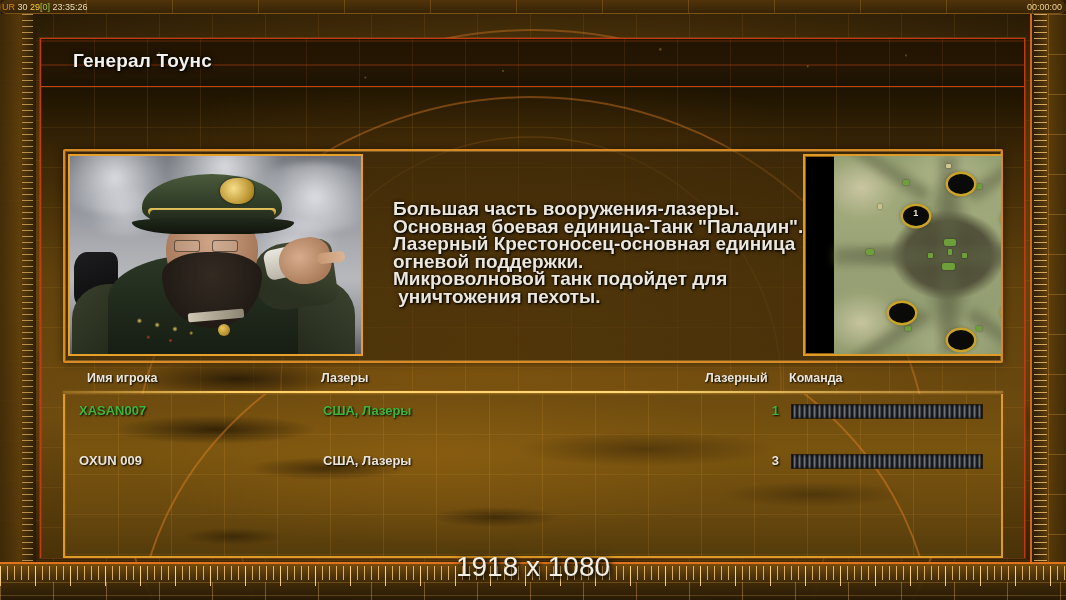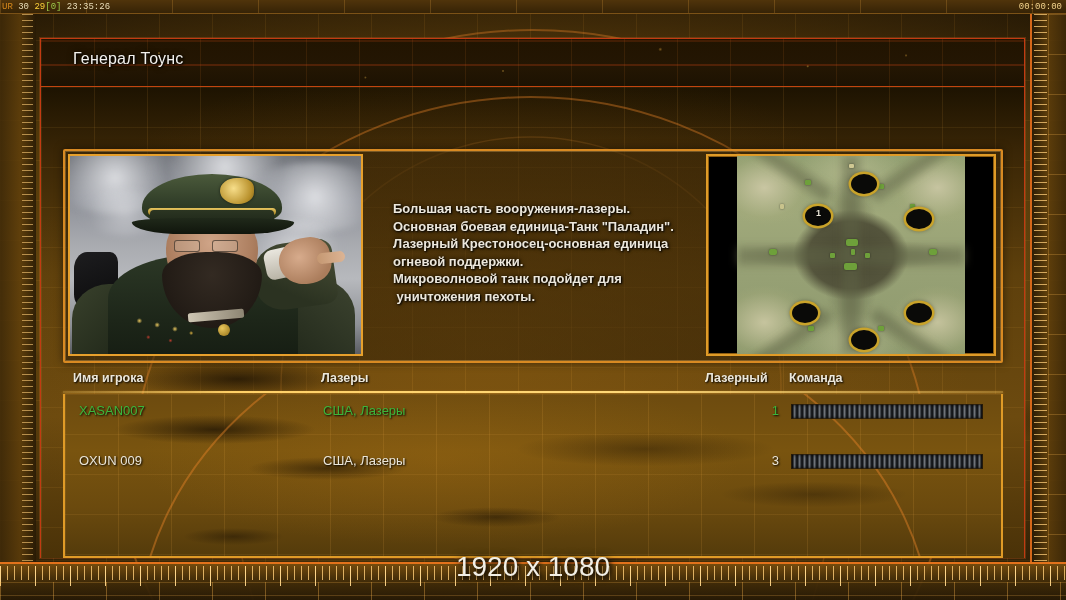--- a/index.html
+++ b/index.html
@@ -50,10 +50,11 @@
     background: linear-gradient(180deg, #50340b, #362306);
     border-bottom: 1px solid rgba(255,170,60,0.25);
     font-size: 9px; line-height: 14px;
-    font-family: Liberation Mono, monospace;
+    font-family: Liberation Sans, sans-serif;
     white-space: nowrap;
     overflow: hidden;
     z-index: 40;
+    border-radius: 7px;
   }
   #topbar .cells {
     position: absolute; inset: 0;

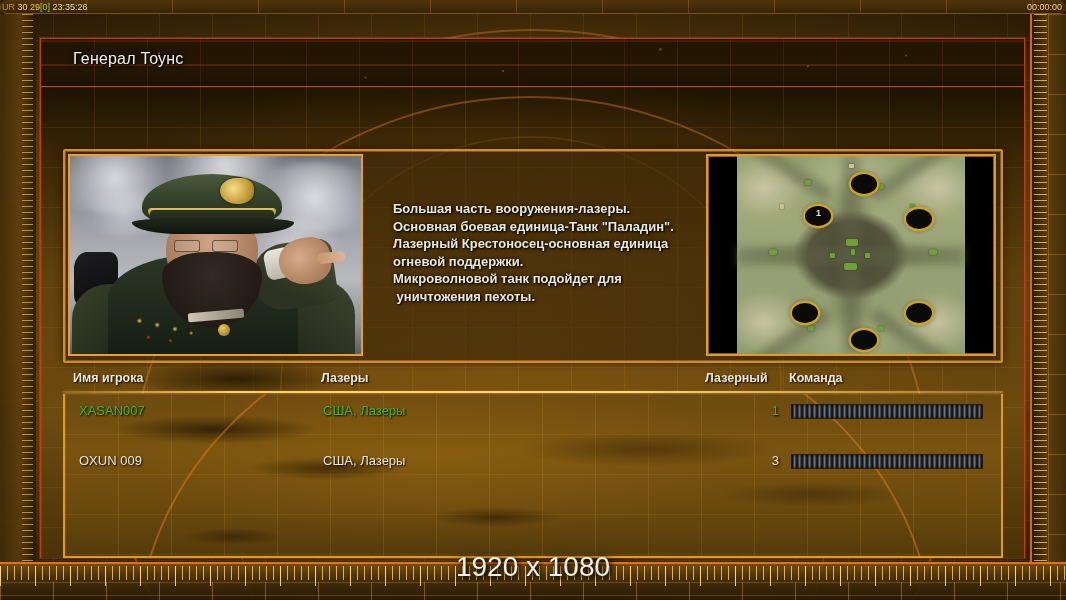--- a/index.html
+++ b/index.html
@@ -147,7 +147,7 @@
   }
   #title-text {
     position: absolute; left: 32px; top: 11px;
-    font-size: 16px; font-weight: normal; color: #f4f2ee;
+    font-size: 19px; font-weight: bold; color: #f4f2ee;
     text-shadow: 1px 1px 2px #000, 0 0 6px rgba(0,0,0,0.9);
     letter-spacing: 0.2px;
   }

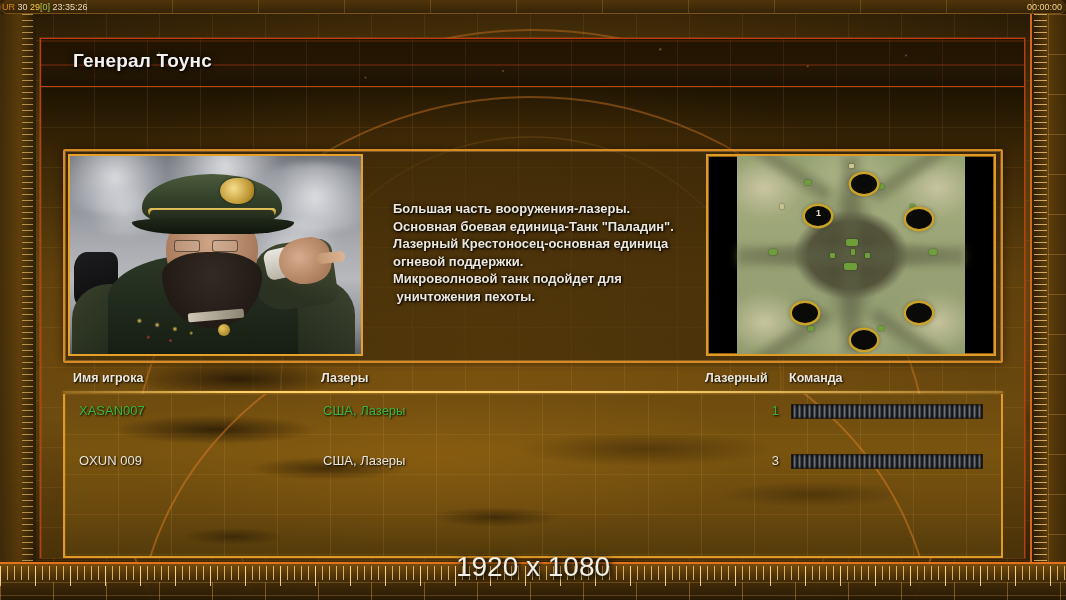--- a/index.html
+++ b/index.html
@@ -330,7 +330,7 @@
     padding: 46px 0 0 30px;
   }
   #desc-lines {
-    font-size: 13px;
+    font-size: 19px;
     line-height: 17.5px;
     color: #ece7dc;
     font-weight: bold;

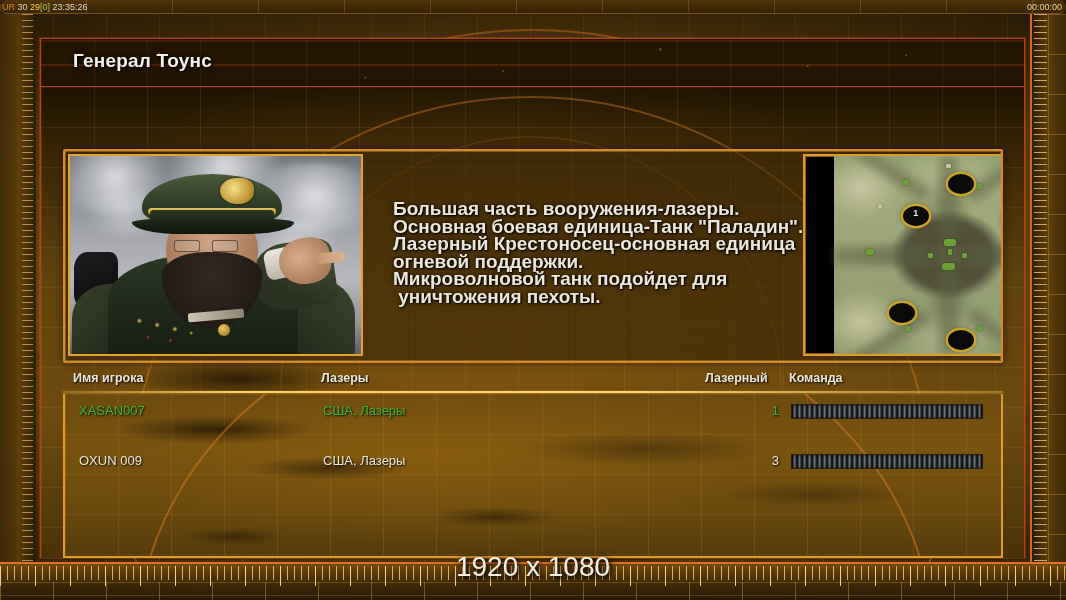--- a/index.html
+++ b/index.html
@@ -602,7 +602,7 @@
       </div>
 
       <div id="list-header">
-        <div class="col" style="left:10px">Имя игрока</div>
+        <div class="col" style="left:24px">Имя игрока</div>
         <div class="col" style="left:258px">Лазеры</div>
         <div class="col" style="left:642px">Лазерный</div>
         <div class="col" style="left:726px">Команда</div>

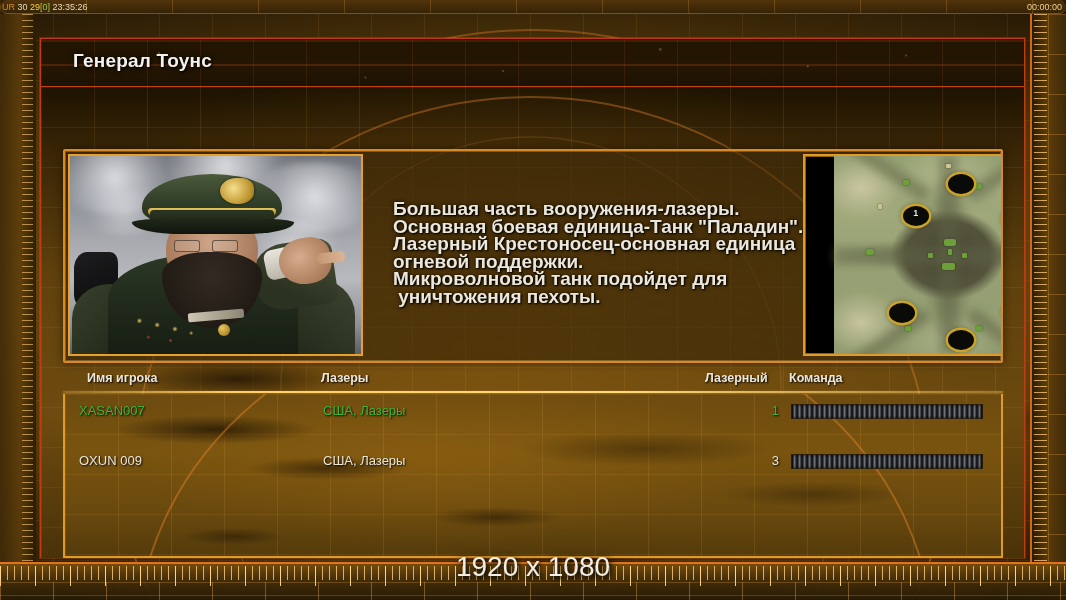--- a/index.html
+++ b/index.html
@@ -428,7 +428,7 @@
       radial-gradient(ellipse 130px 18px at 80% 62%, rgba(24,15,3,0.35), transparent 72%),
       radial-gradient(ellipse 70px 12px at 18% 88%, rgba(24,15,3,0.45), transparent 72%);
   }
-  #rows { position: absolute; inset: 0; }
+  #rows { position: absolute; inset: 0; font-weight: bold; }
   .row {
     position: absolute; left: 0; right: 0; height: 25px;
     font-size: 13px;

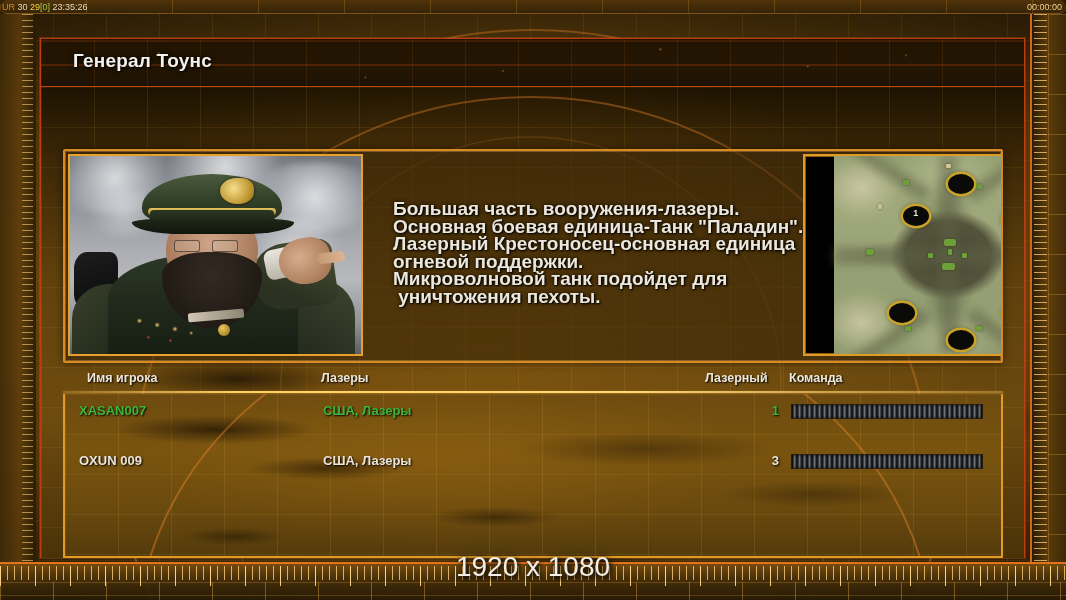--- a/index.html
+++ b/index.html
@@ -635,7 +635,7 @@
     </div>
   </div>
 
-  <div id="watermark">1920 x 1080</div>
+  <div id="watermark">1918 x 1080</div>
 
 </div>
 

